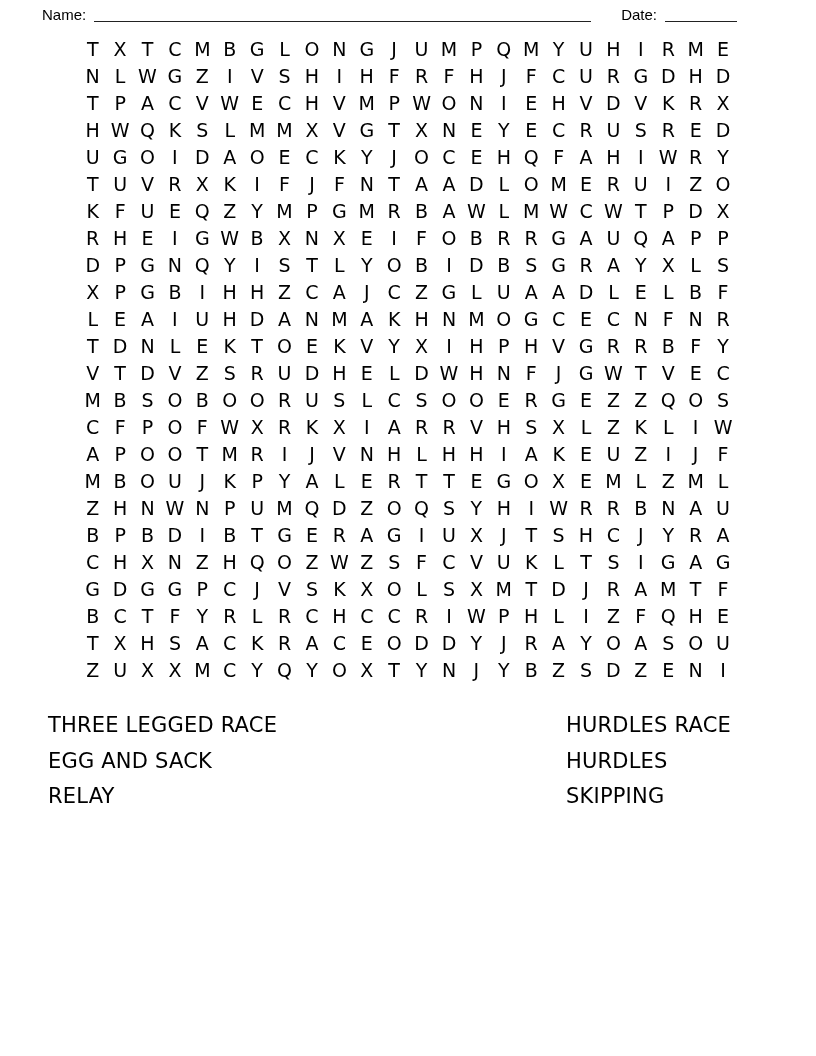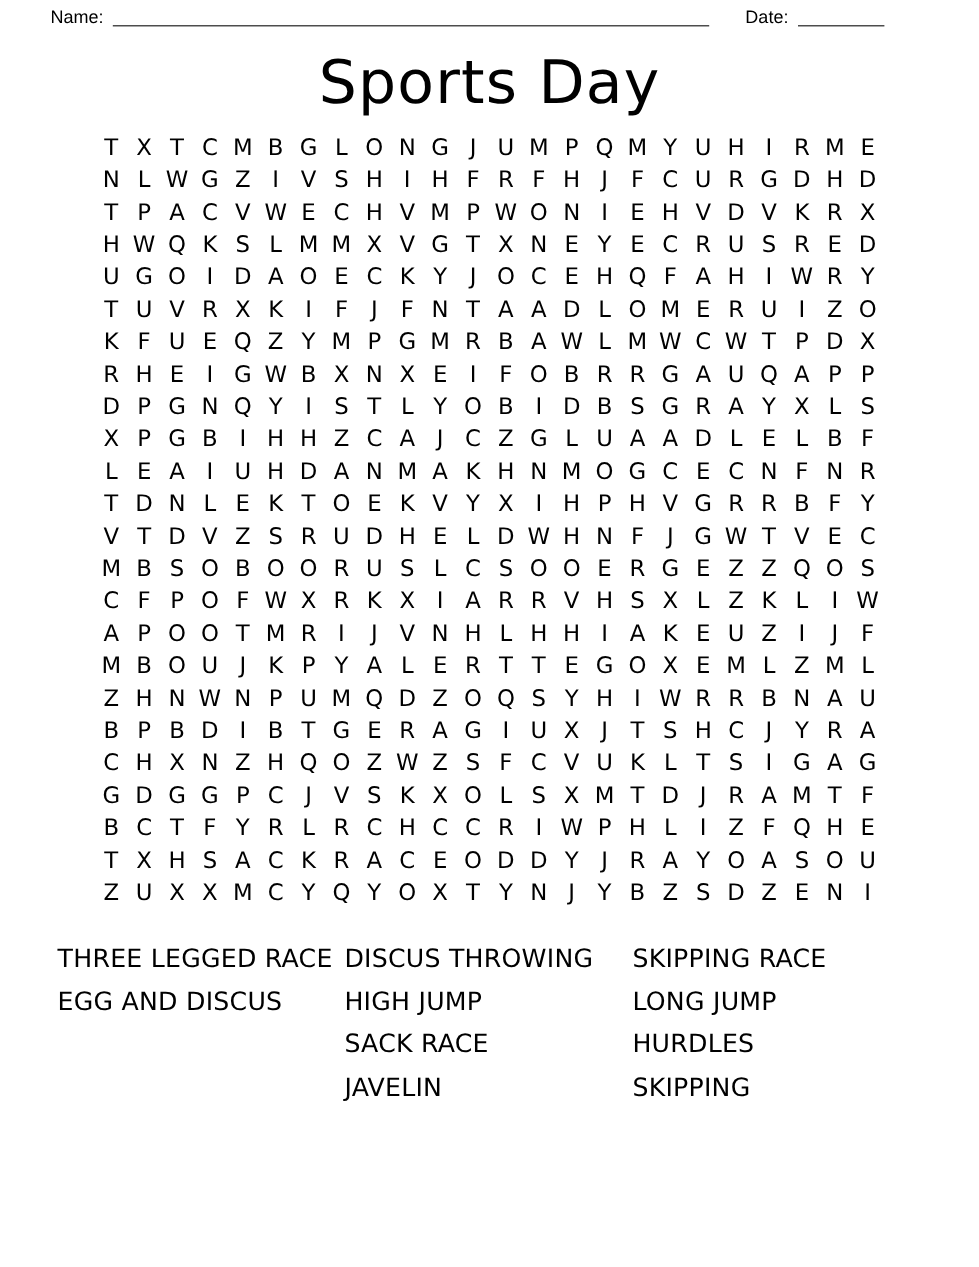--- a/index.html
+++ b/index.html
@@ -94,7 +94,6 @@
     <span class="date-line"></span>
   </div>
 
-  <div class="title">Sports Day</div>
 
   <div class="letter-grid">
       <div class="grid-row">

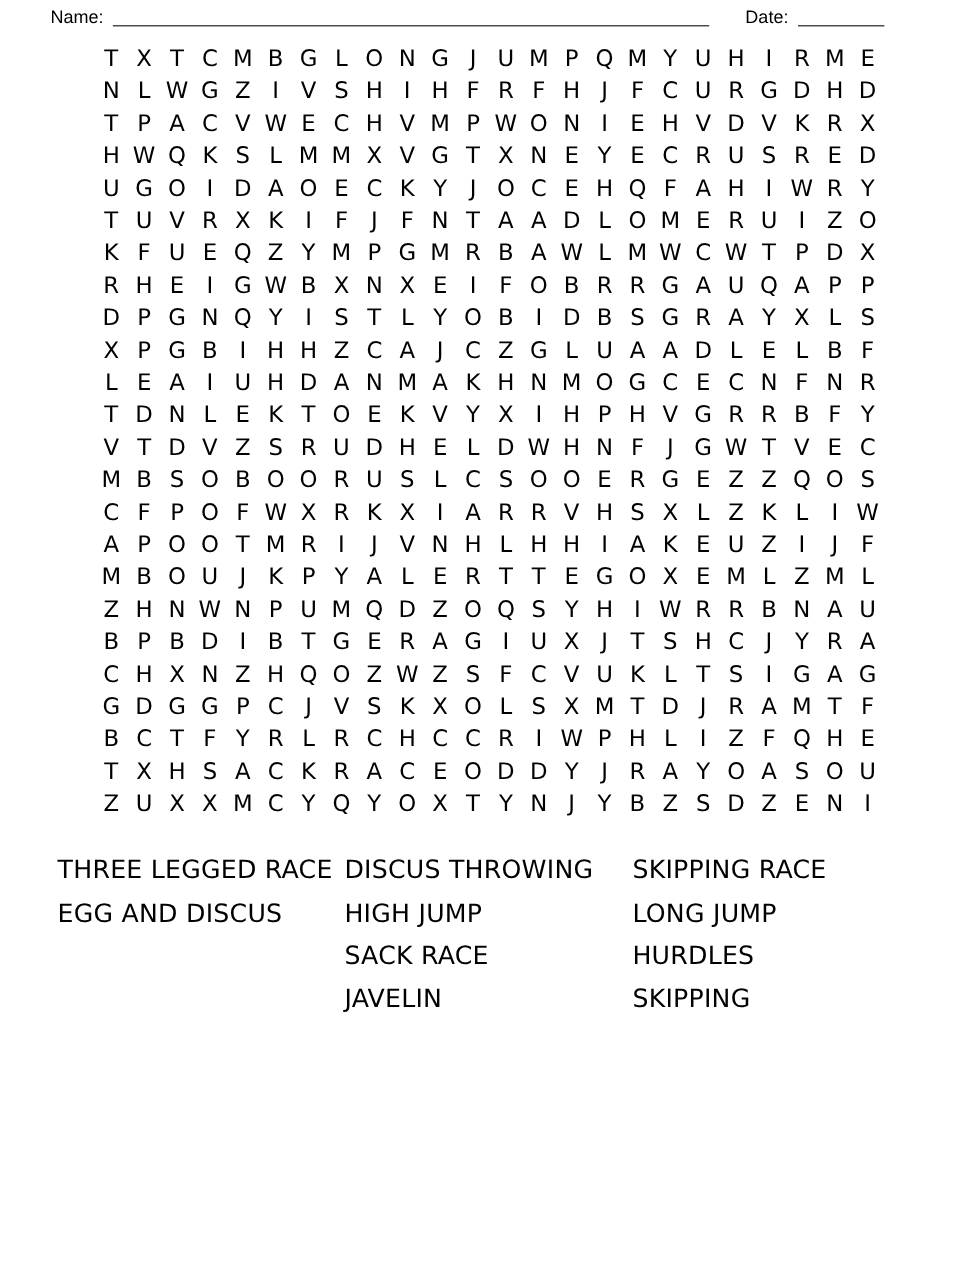--- a/index.html
+++ b/index.html
@@ -70,6 +70,7 @@
   .word-list {
     display: flex;
     margin: 24px 0 0 48px;
+    justify-content: space-between;
   }
   .word-col { display: block; }
   .word-col-1 { width: 239px; }

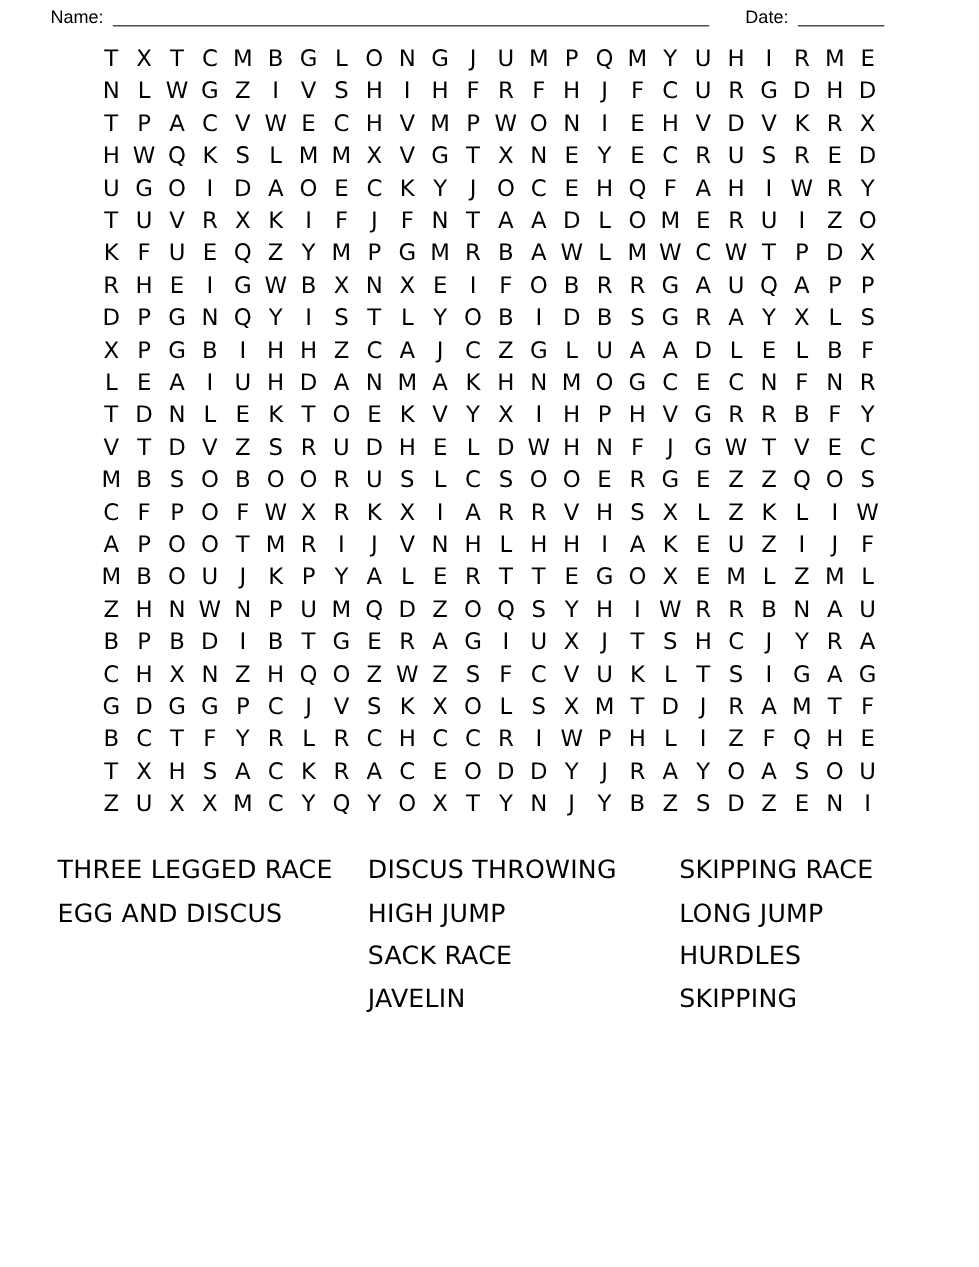--- a/index.html
+++ b/index.html
@@ -728,12 +728,6 @@
         <div class="word-item">THREE LEGGED RACE</div>
         <div class="word-item">EGG AND DISCUS</div>
       </div>
-    <div class="word-col word-col-2">
-        <div class="word-item">DISCUS THROWING</div>
-        <div class="word-item">HIGH JUMP</div>
-        <div class="word-item">SACK RACE</div>
-        <div class="word-item">JAVELIN</div>
-      </div>
     <div class="word-col word-col-3">
         <div class="word-item">SKIPPING RACE</div>
         <div class="word-item">LONG JUMP</div>

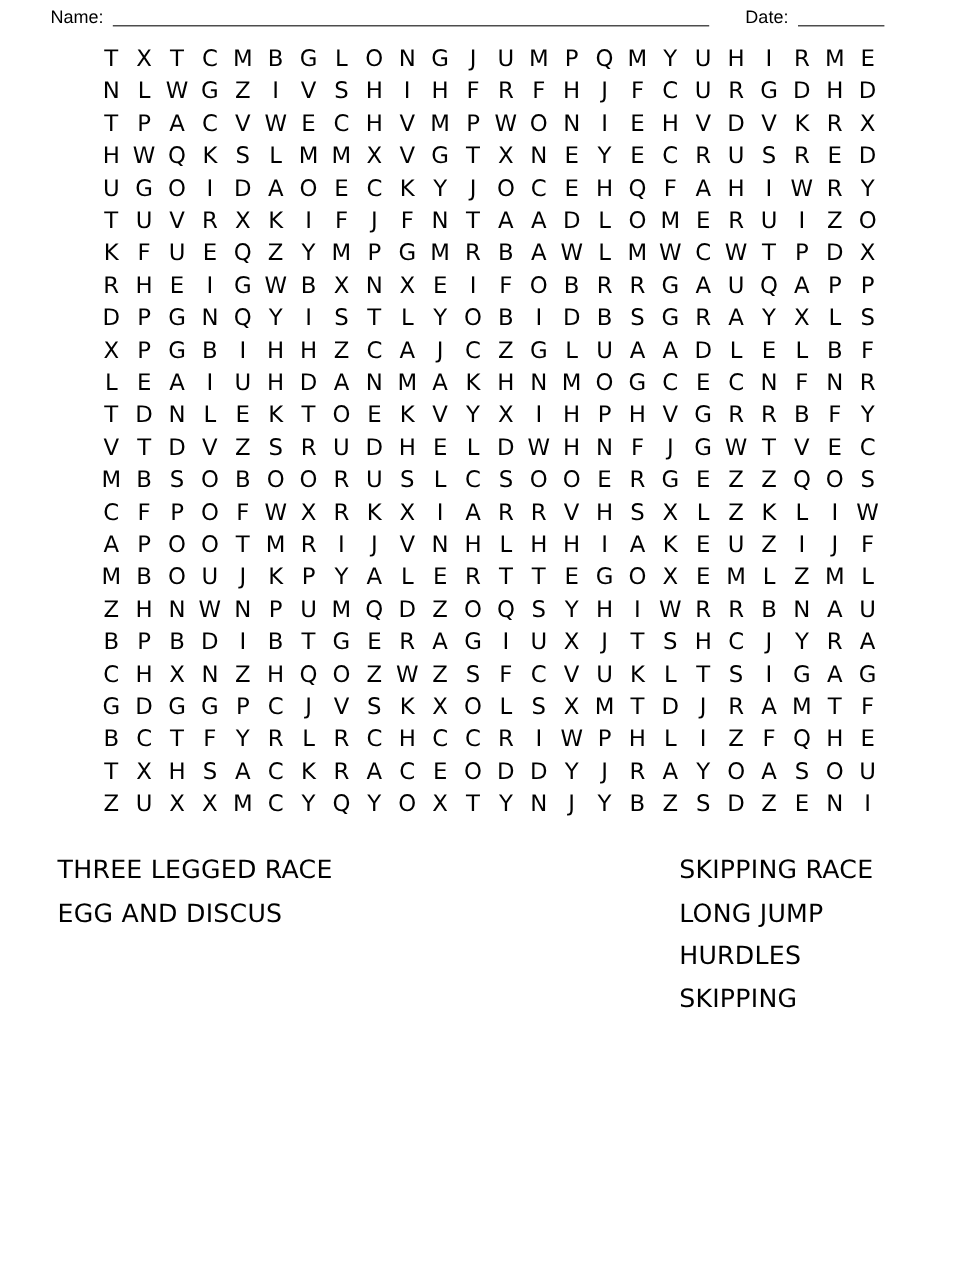--- a/index.html
+++ b/index.html
@@ -729,7 +729,7 @@
         <div class="word-item">EGG AND DISCUS</div>
       </div>
     <div class="word-col word-col-3">
-        <div class="word-item">SKIPPING RACE</div>
+        <div class="word-item">HURDLES RACE</div>
         <div class="word-item">LONG JUMP</div>
         <div class="word-item">HURDLES</div>
         <div class="word-item">SKIPPING</div>

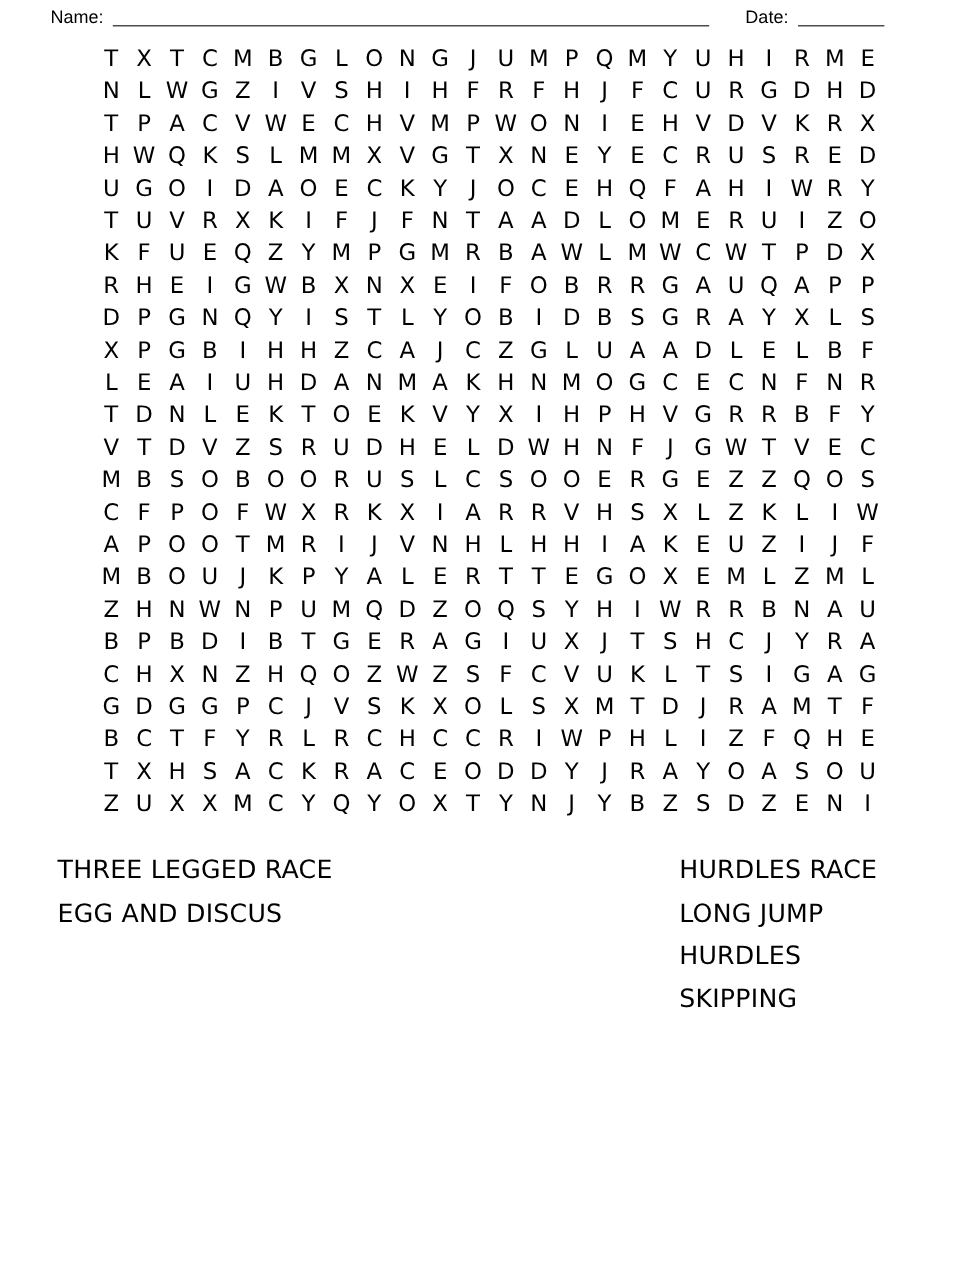--- a/index.html
+++ b/index.html
@@ -726,7 +726,7 @@
   <div class="word-list">
     <div class="word-col word-col-1">
         <div class="word-item">THREE LEGGED RACE</div>
-        <div class="word-item">EGG AND DISCUS</div>
+        <div class="word-item">EGG AND SACK</div>
       </div>
     <div class="word-col word-col-3">
         <div class="word-item">HURDLES RACE</div>

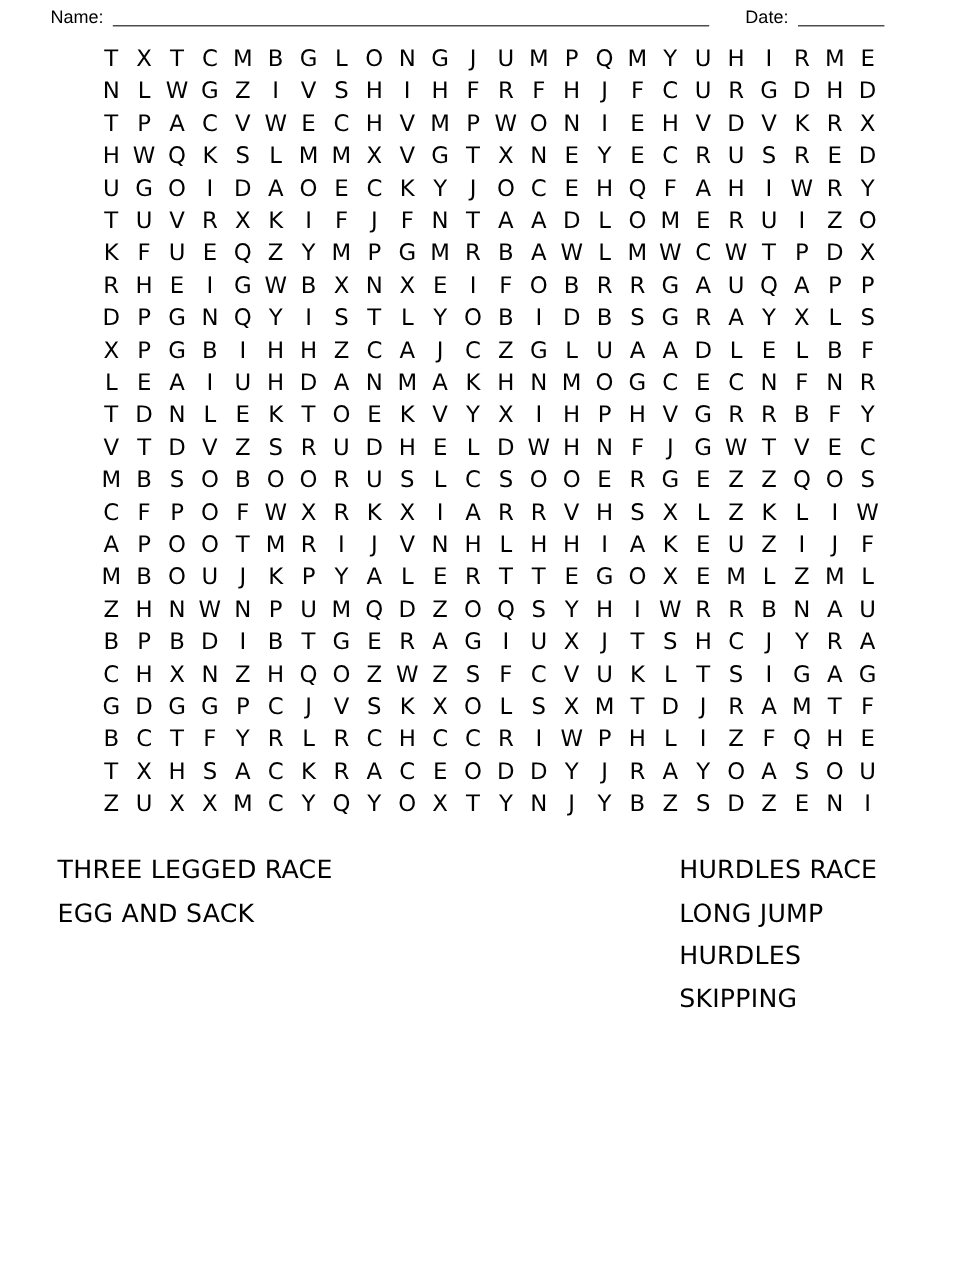--- a/index.html
+++ b/index.html
@@ -730,7 +730,6 @@
       </div>
     <div class="word-col word-col-3">
         <div class="word-item">HURDLES RACE</div>
-        <div class="word-item">LONG JUMP</div>
         <div class="word-item">HURDLES</div>
         <div class="word-item">SKIPPING</div>
       </div>

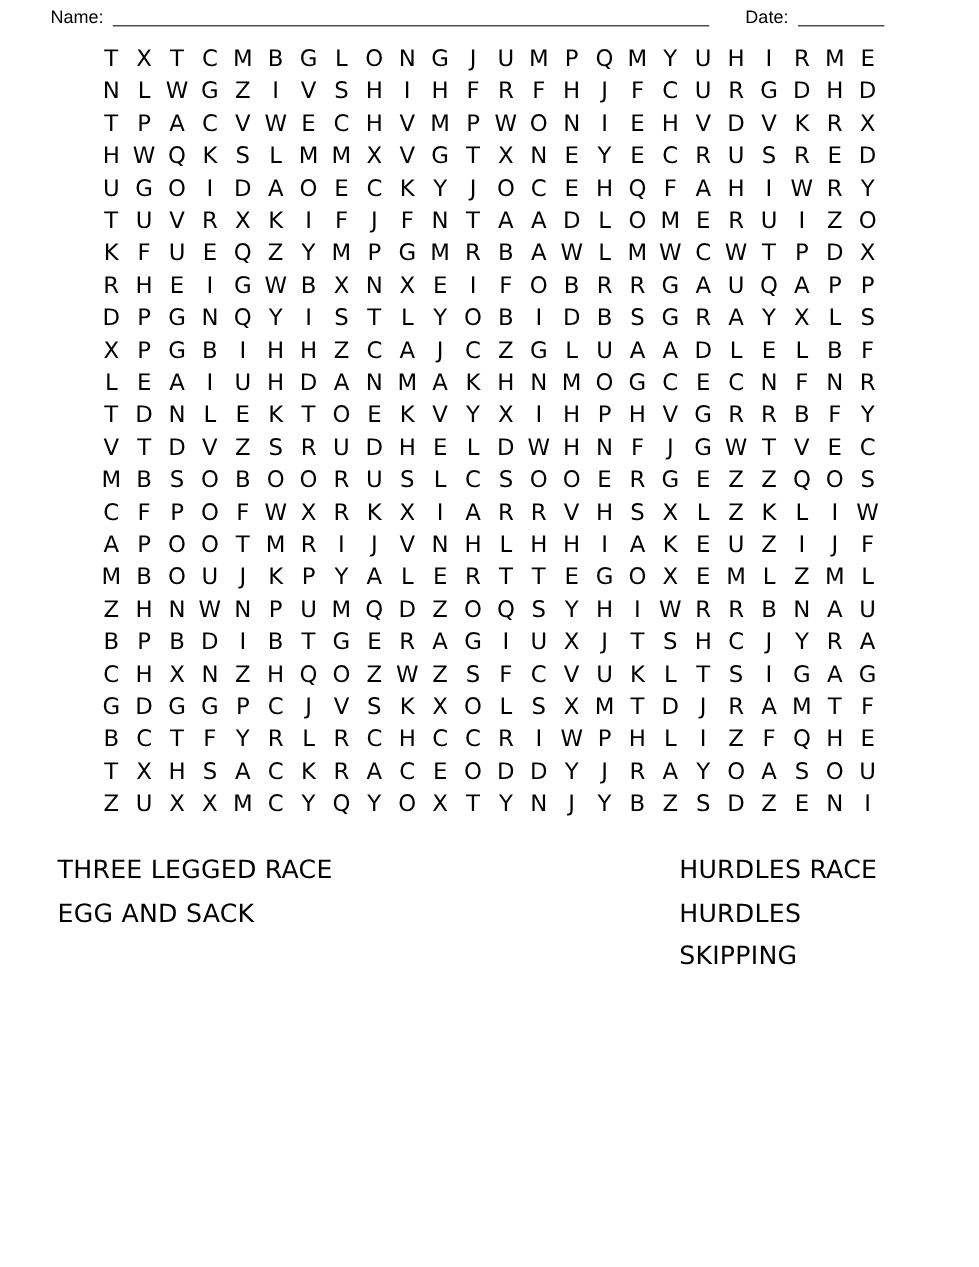--- a/index.html
+++ b/index.html
@@ -727,6 +727,7 @@
     <div class="word-col word-col-1">
         <div class="word-item">THREE LEGGED RACE</div>
         <div class="word-item">EGG AND SACK</div>
+        <div class="word-item">RELAY</div>
       </div>
     <div class="word-col word-col-3">
         <div class="word-item">HURDLES RACE</div>

